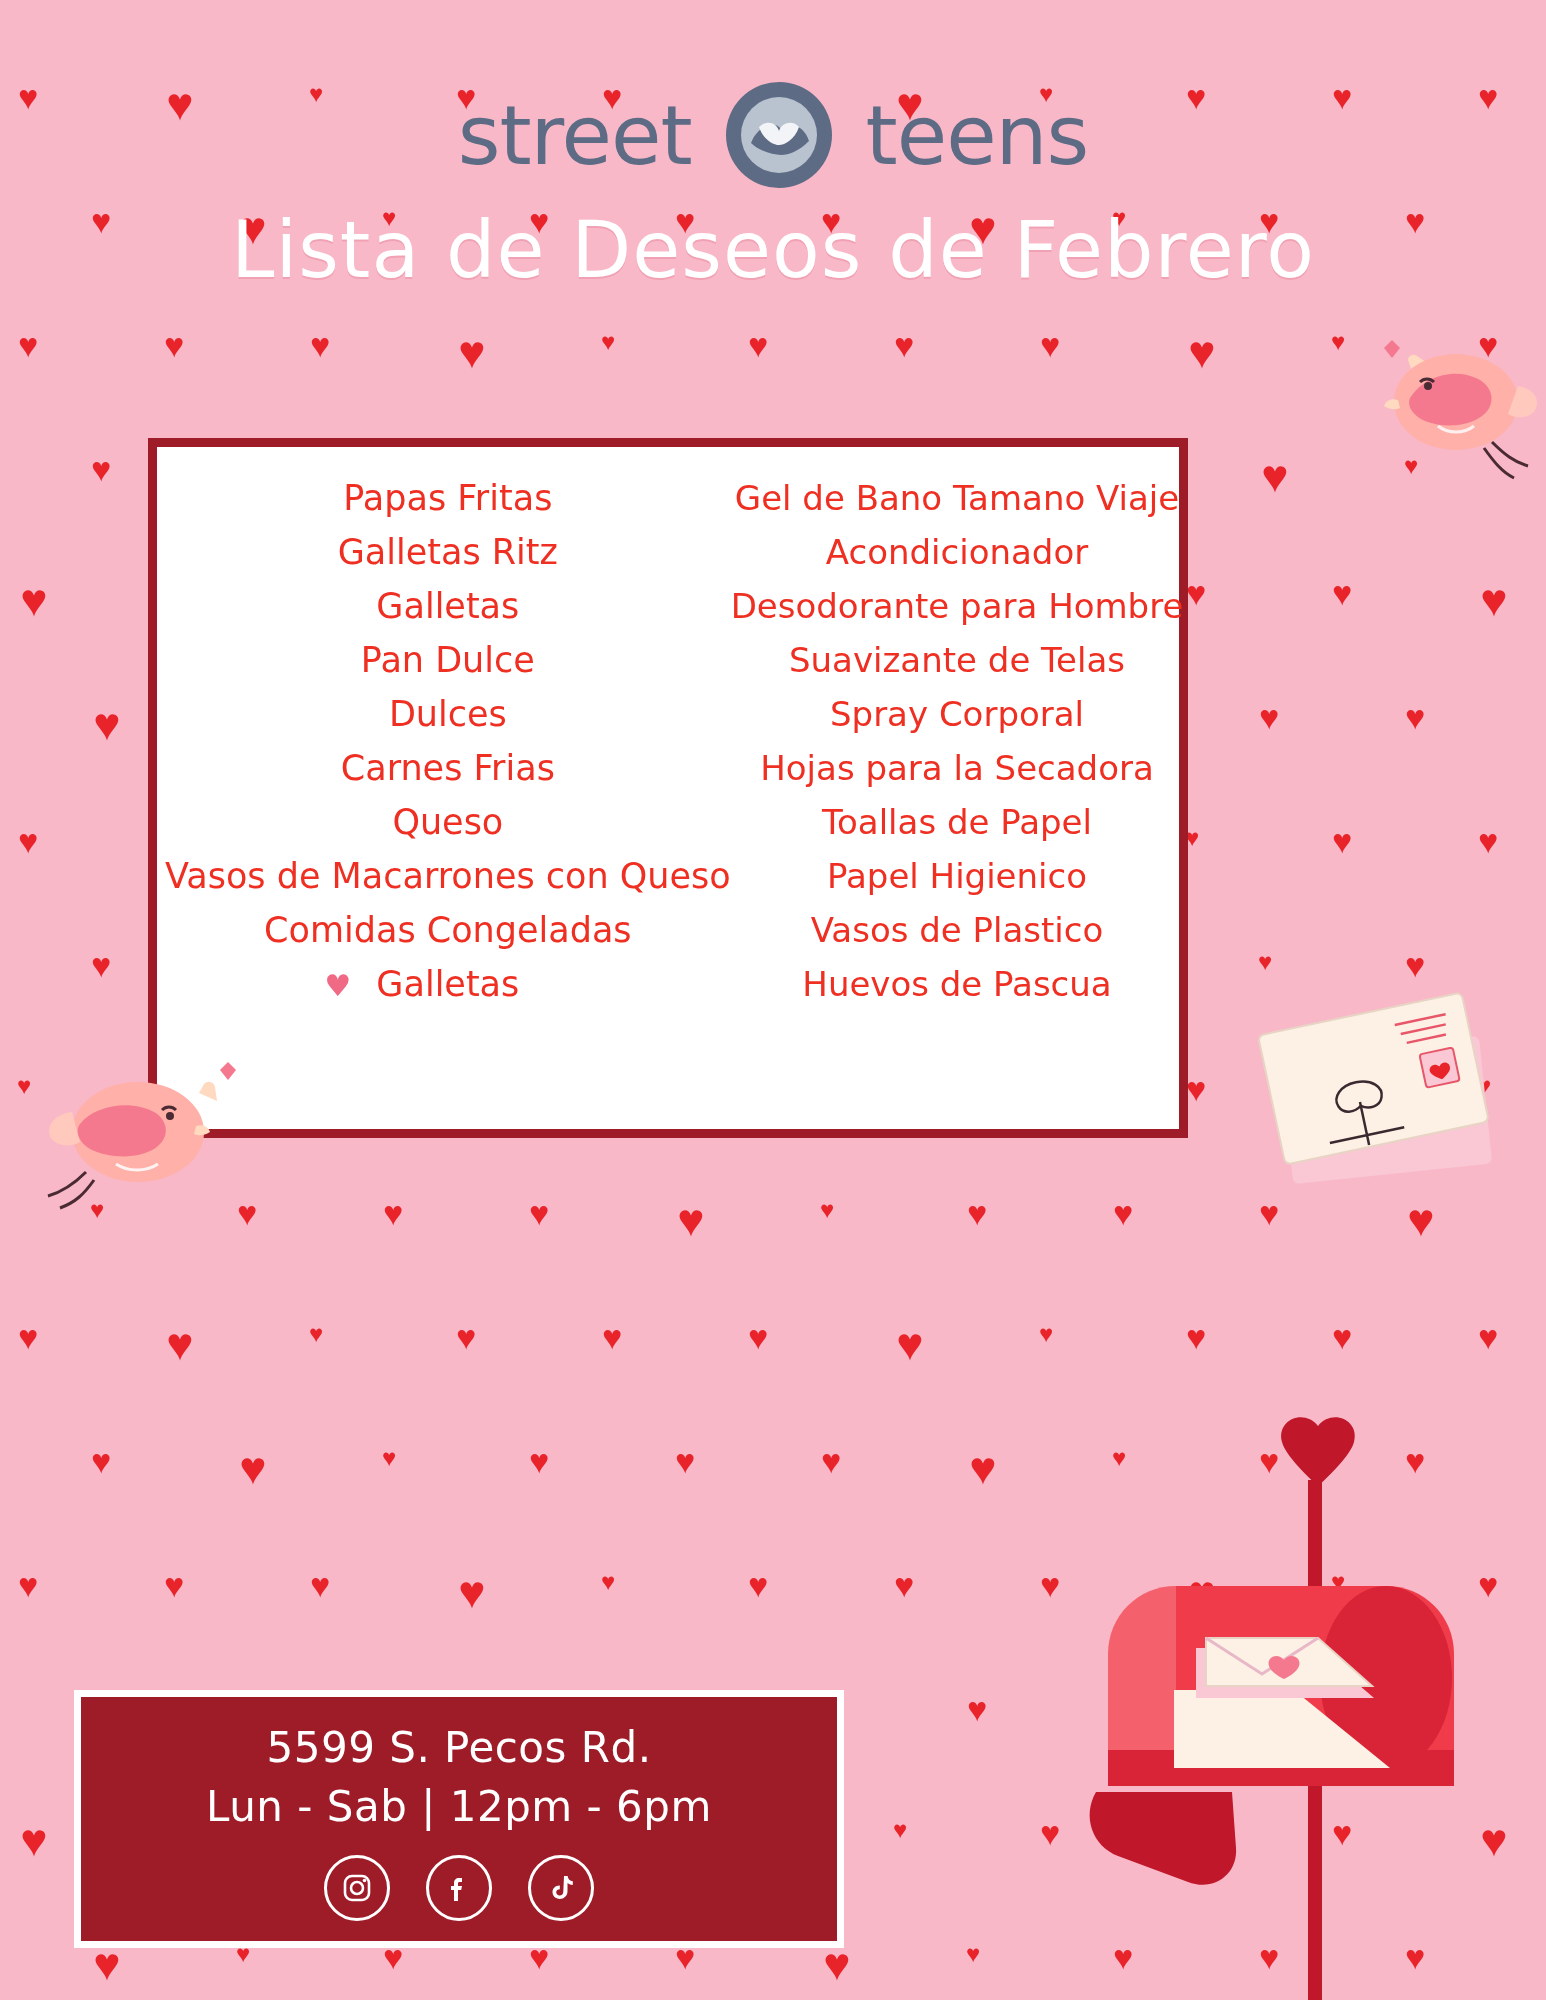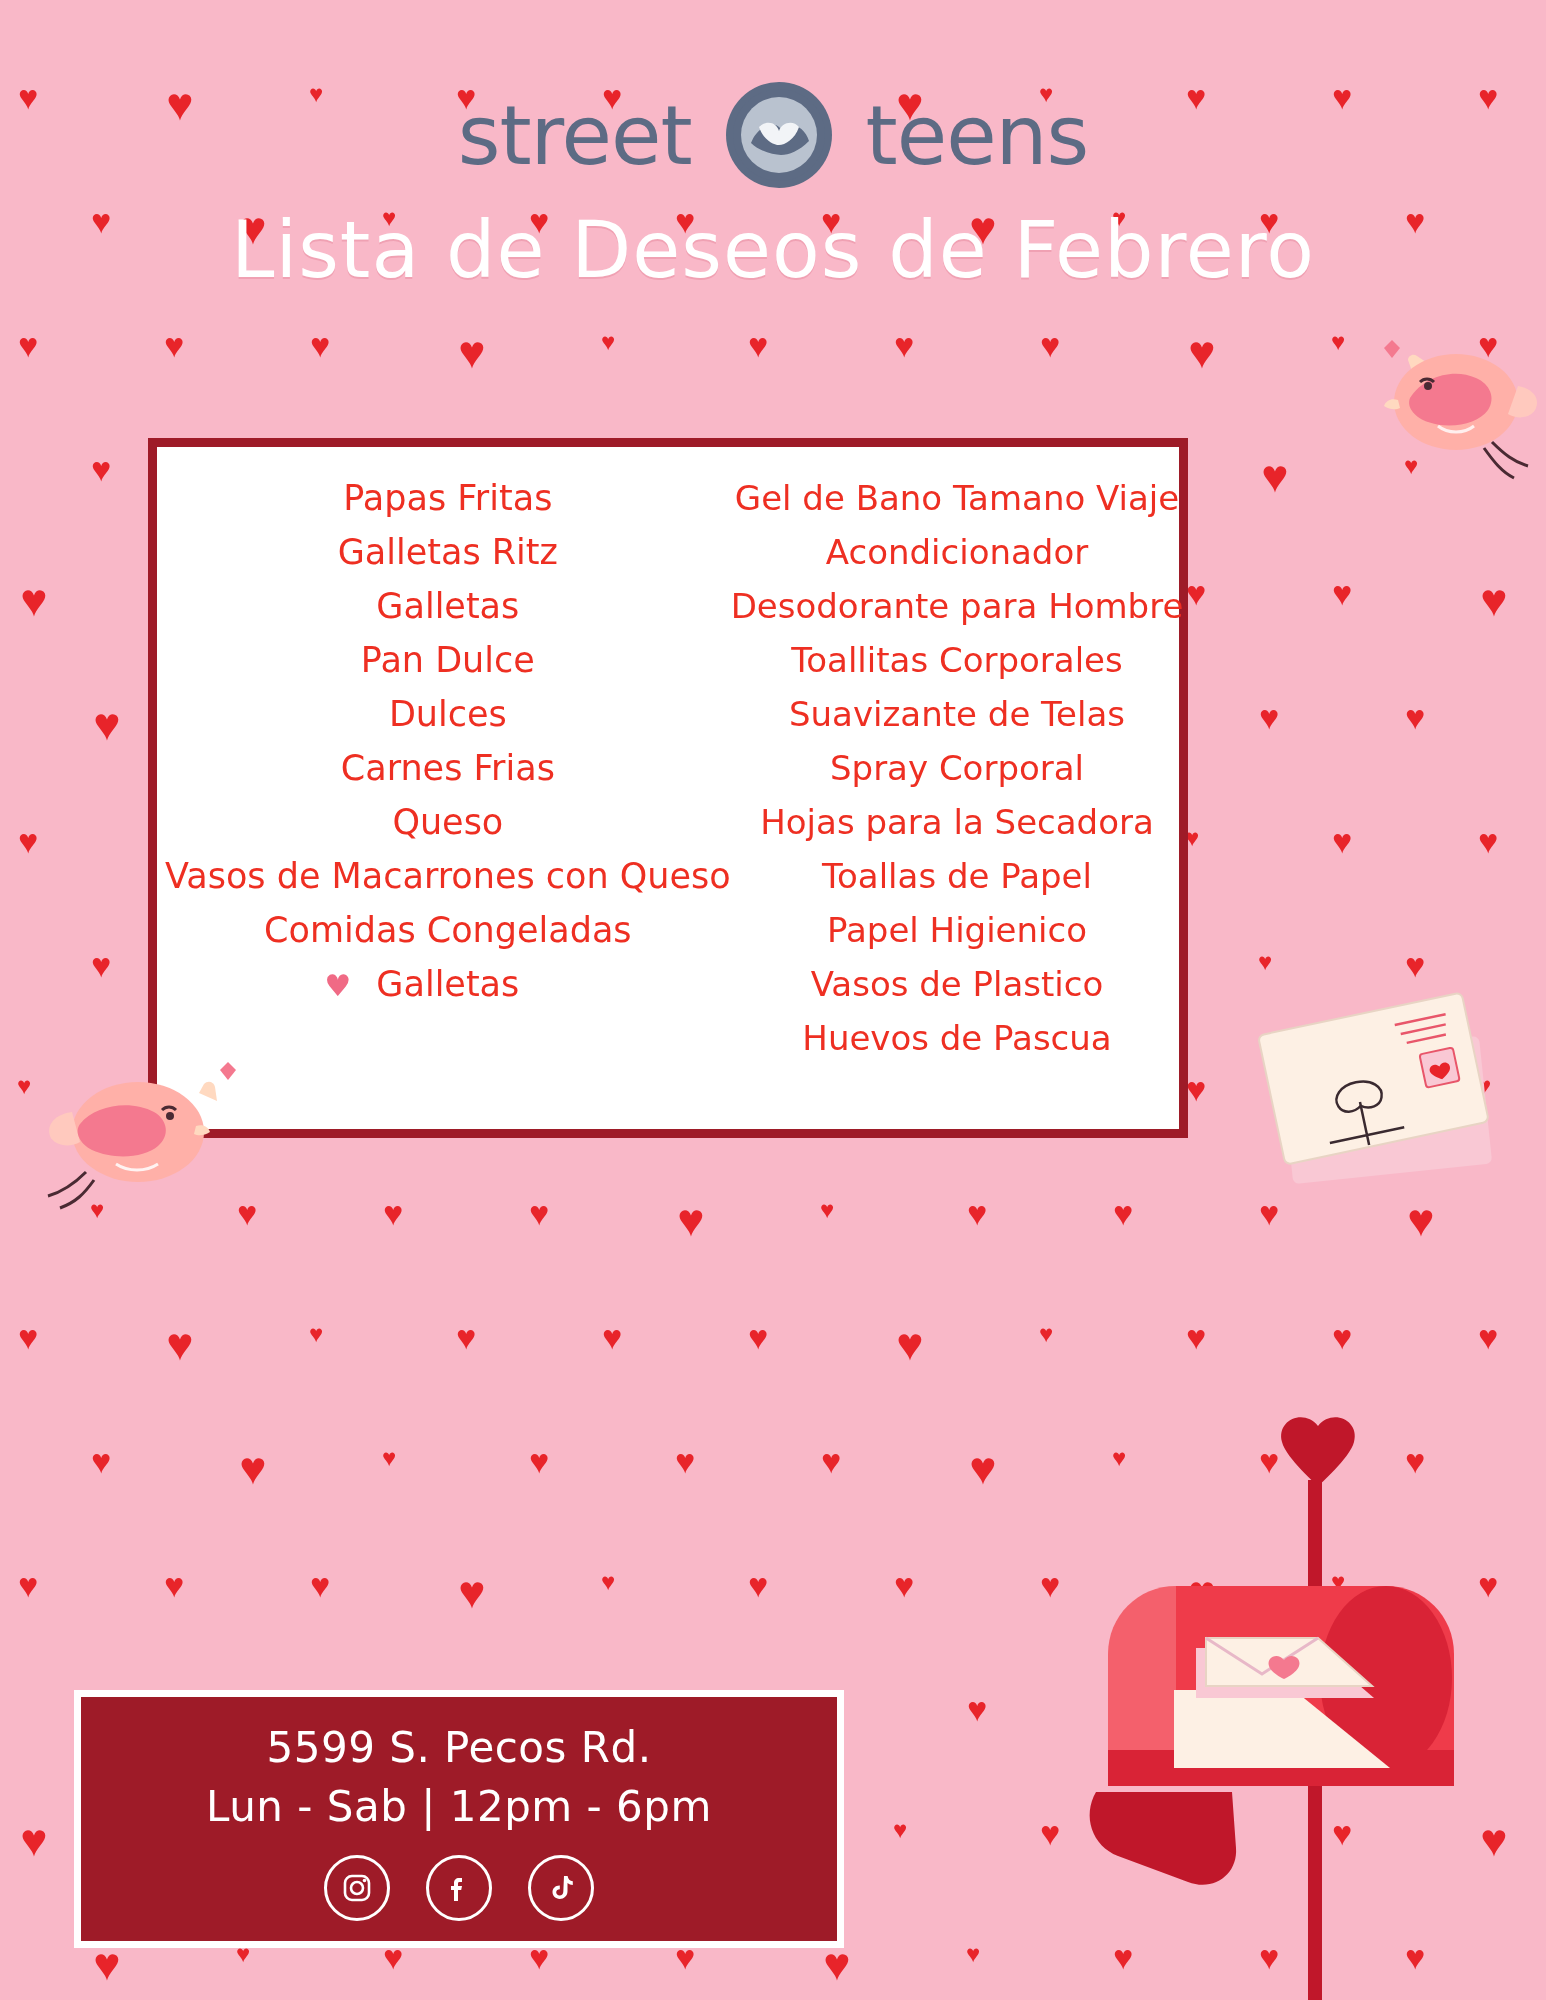--- a/index.html
+++ b/index.html
@@ -397,7 +397,6 @@
       <div class="list-item">Gel de Bano Tamano Viaje</div>
       <div class="list-item">Acondicionador</div>
       <div class="list-item">Desodorante para Hombre</div>
-      <div class="list-item">Toallitas Corporales</div>
       <div class="list-item">Suavizante de Telas</div>
       <div class="list-item">Spray Corporal</div>
       <div class="list-item">Hojas para la Secadora</div>

